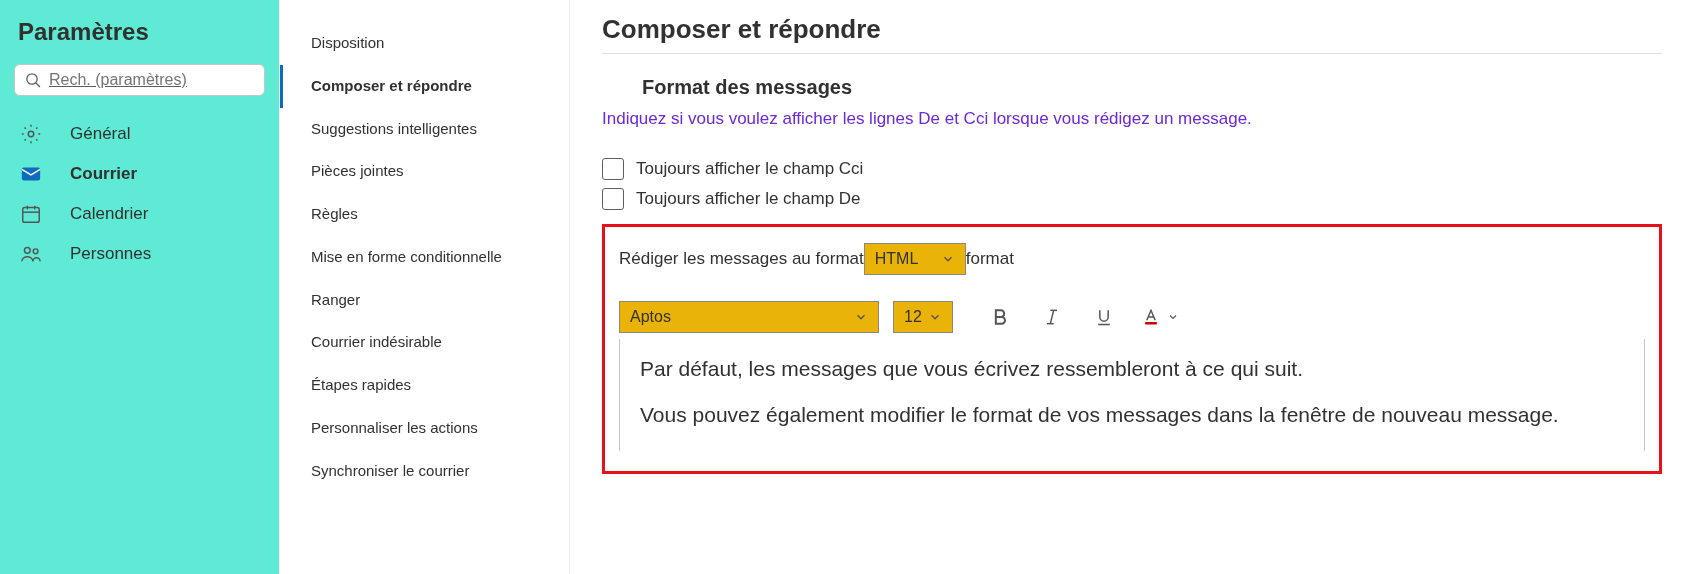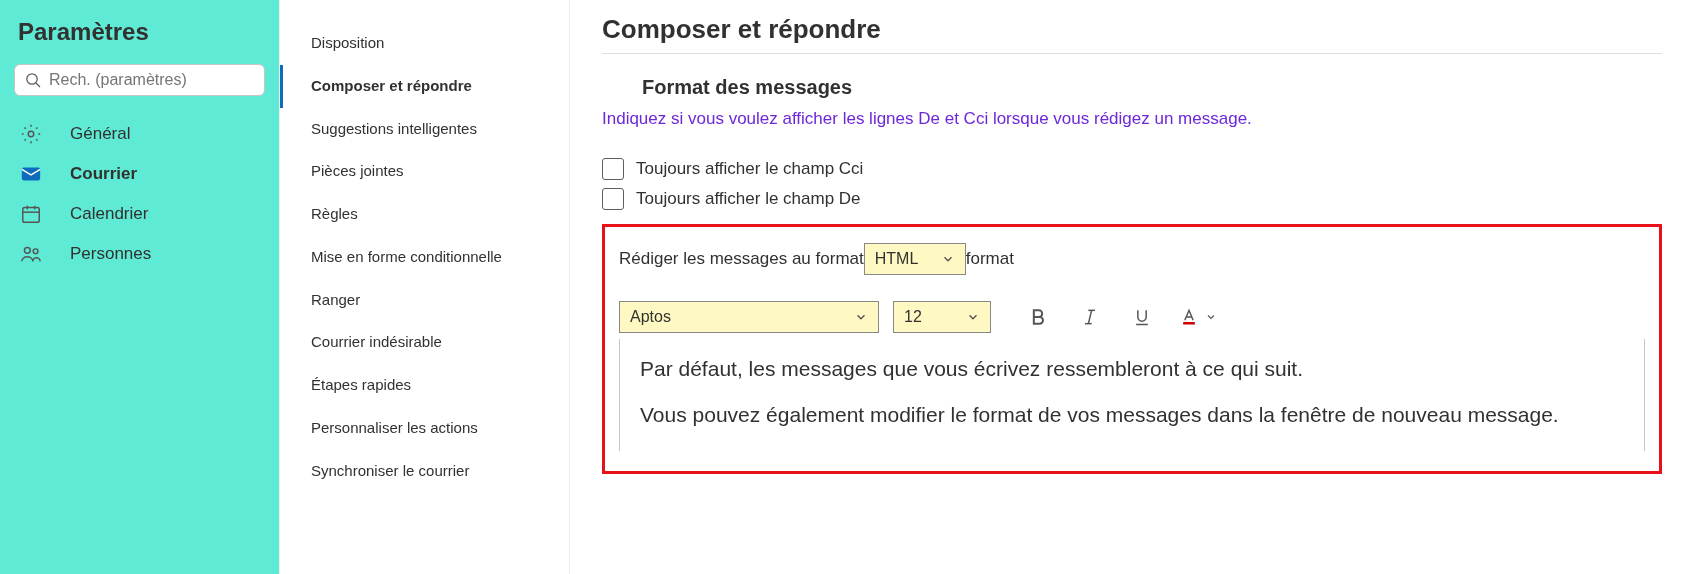--- a/index.html
+++ b/index.html
@@ -42,6 +42,7 @@
     color: #605e5c;
     width: 100%;
     background: transparent;
+    text-decoration: underline;
   }
   .side-item {
     display: flex;

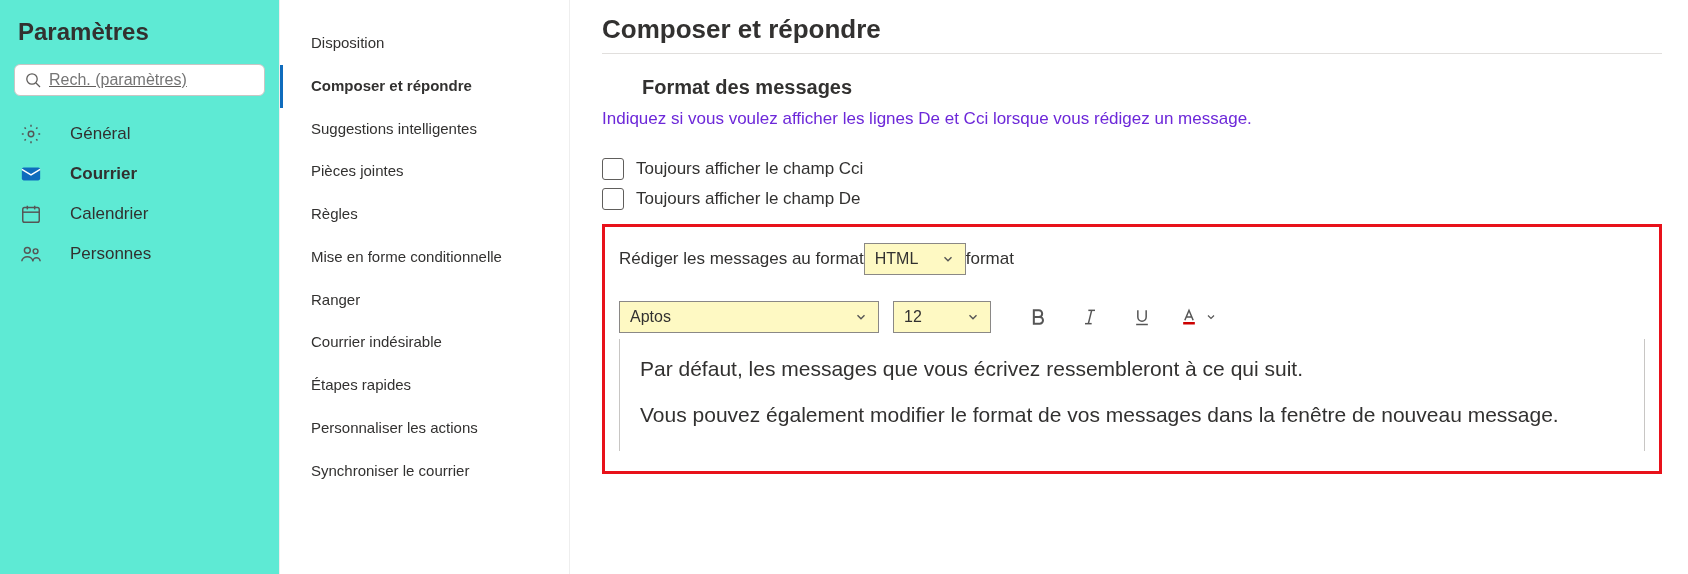--- a/index.html
+++ b/index.html
@@ -134,7 +134,7 @@
     border: 1px solid #8a8886;
     padding: 6px 10px;
     font-size: 16px;
-    background: #fef9c3;
+    background: #eab308;
   }
   .select-like.small { width: 102px; }
   .toolbar-row {

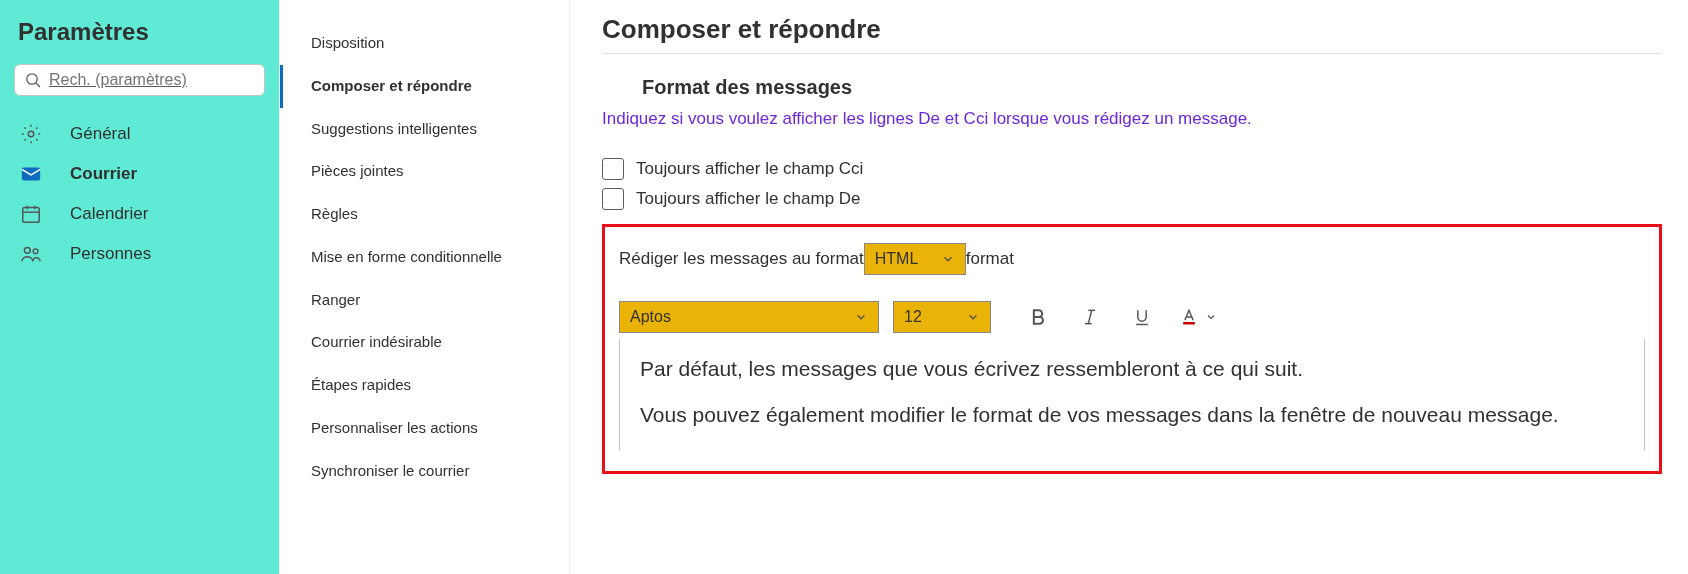--- a/index.html
+++ b/index.html
@@ -144,7 +144,7 @@
     margin-bottom: 4px;
   }
   .font-select { width: 260px; }
-  .size-select { width: 98px; }
+  .size-select { width: 60px; }
   .fmt-btn {
     width: 38px;
     height: 36px;

